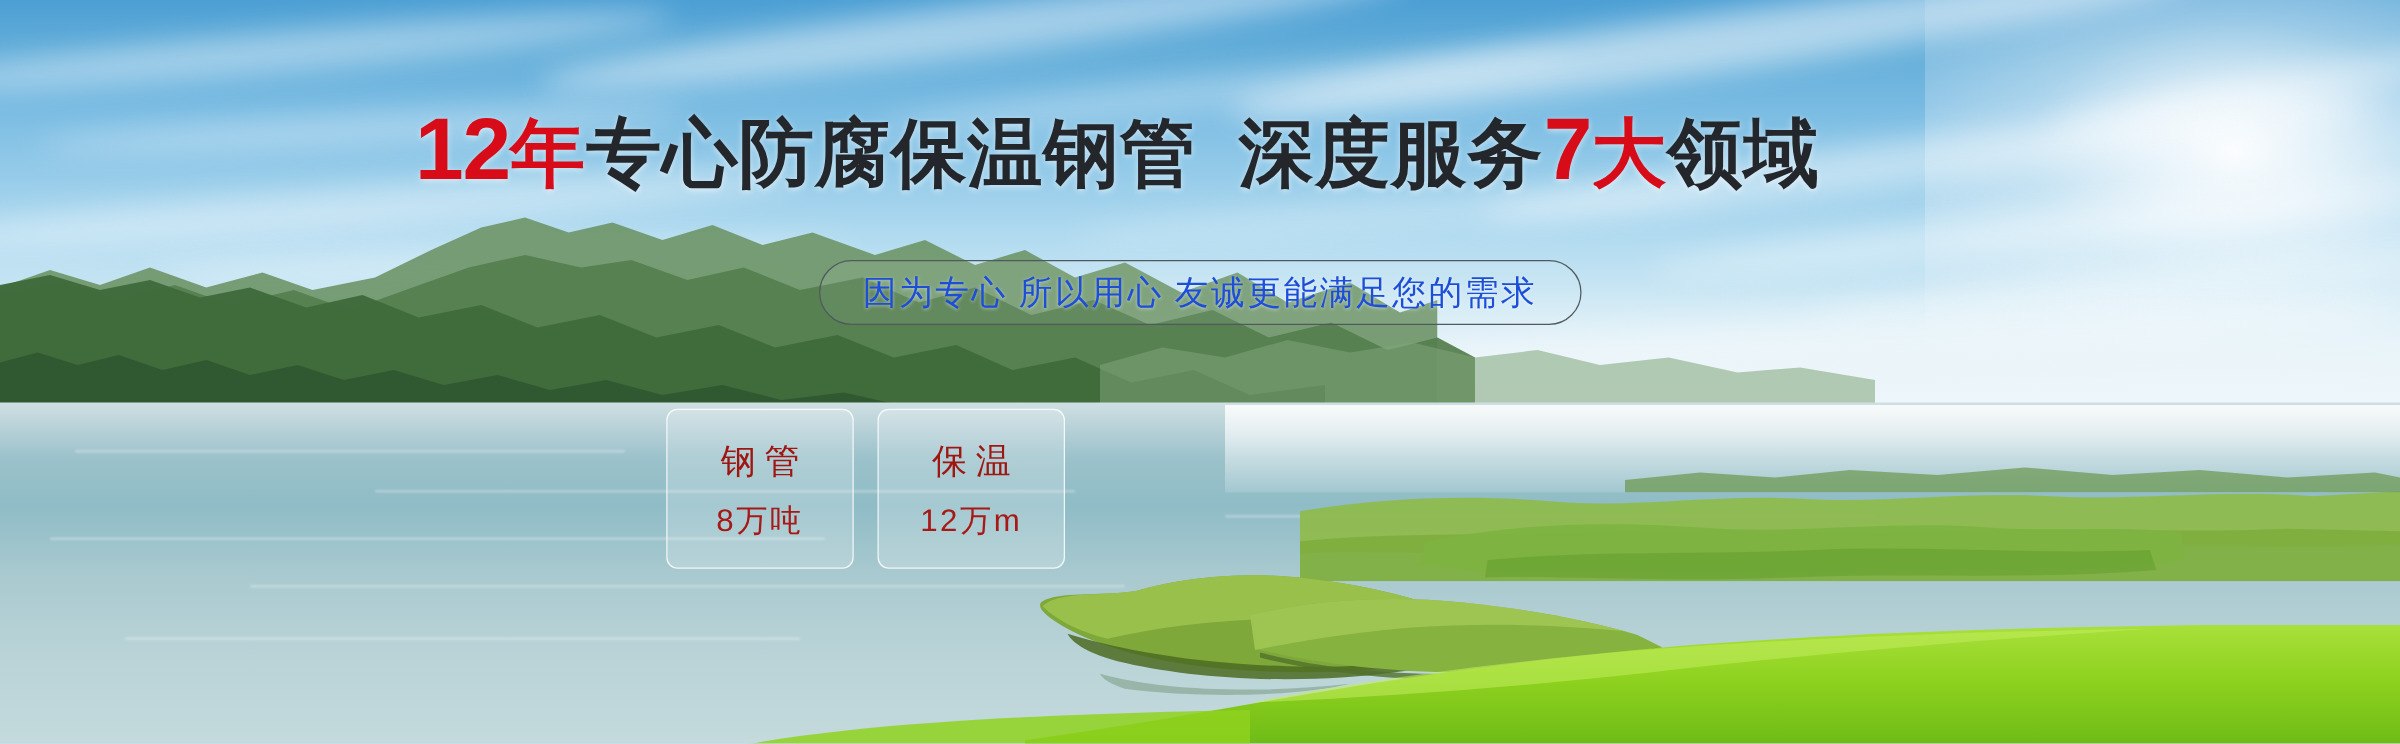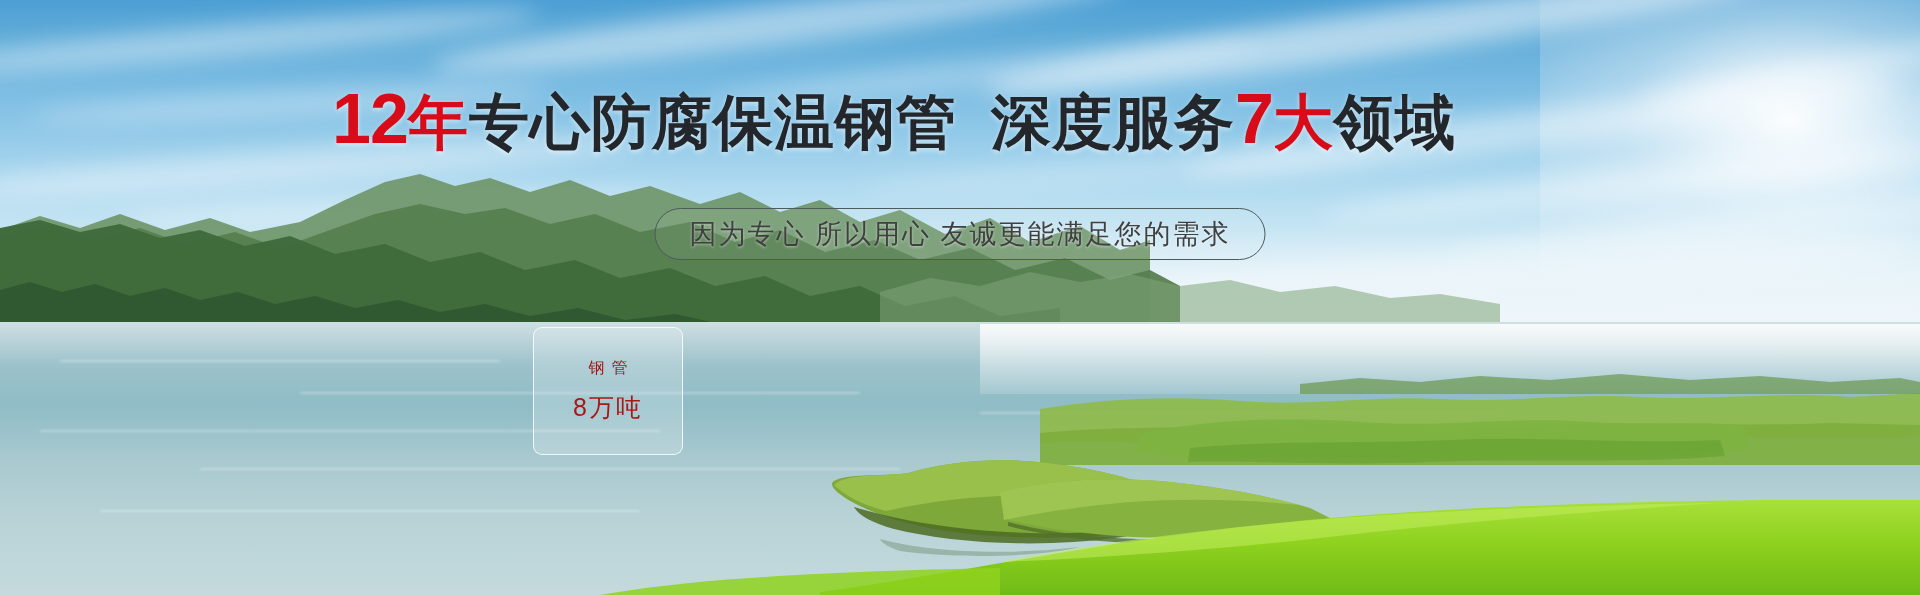--- a/index.html
+++ b/index.html
@@ -130,10 +130,11 @@
   }
   .subtitle-pill .txt{
     font-size:27px;
-    color:#404040;
+    color:#1d4ed8;
     letter-spacing:2px;
     white-space:nowrap;
     text-shadow:0 1px 3px rgba(255,255,255,.5);
+    font-family:Liberation Serif, serif;
   }
 
   

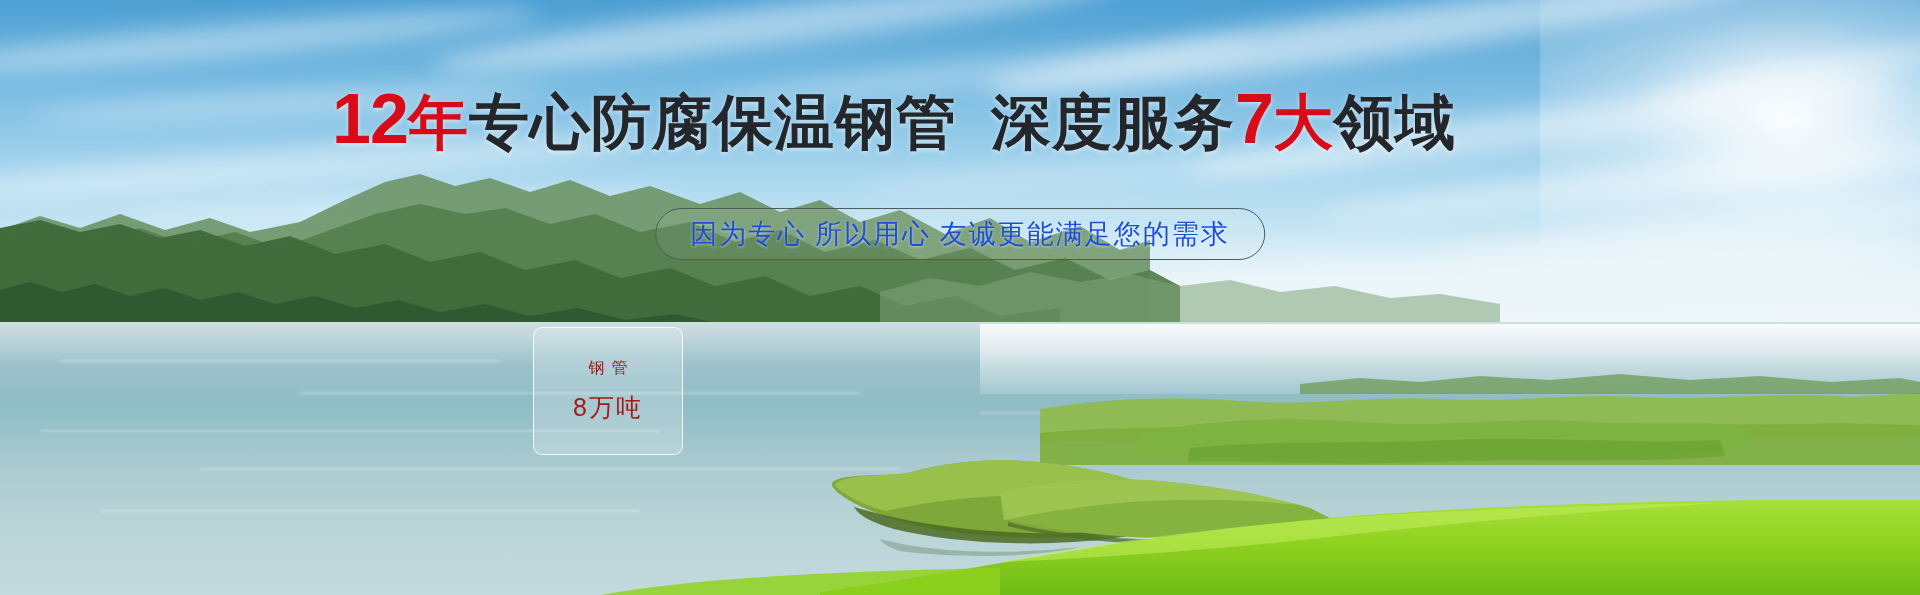--- a/index.html
+++ b/index.html
@@ -152,7 +152,7 @@
     gap:12px;
   }
   .card .label{
-    font-size:16px; color:#9e1512; letter-spacing:7px;
+    font-size:28px; color:#9e1512; letter-spacing:7px;
     text-indent:7px; font-weight:500;
   }
   .card .value{

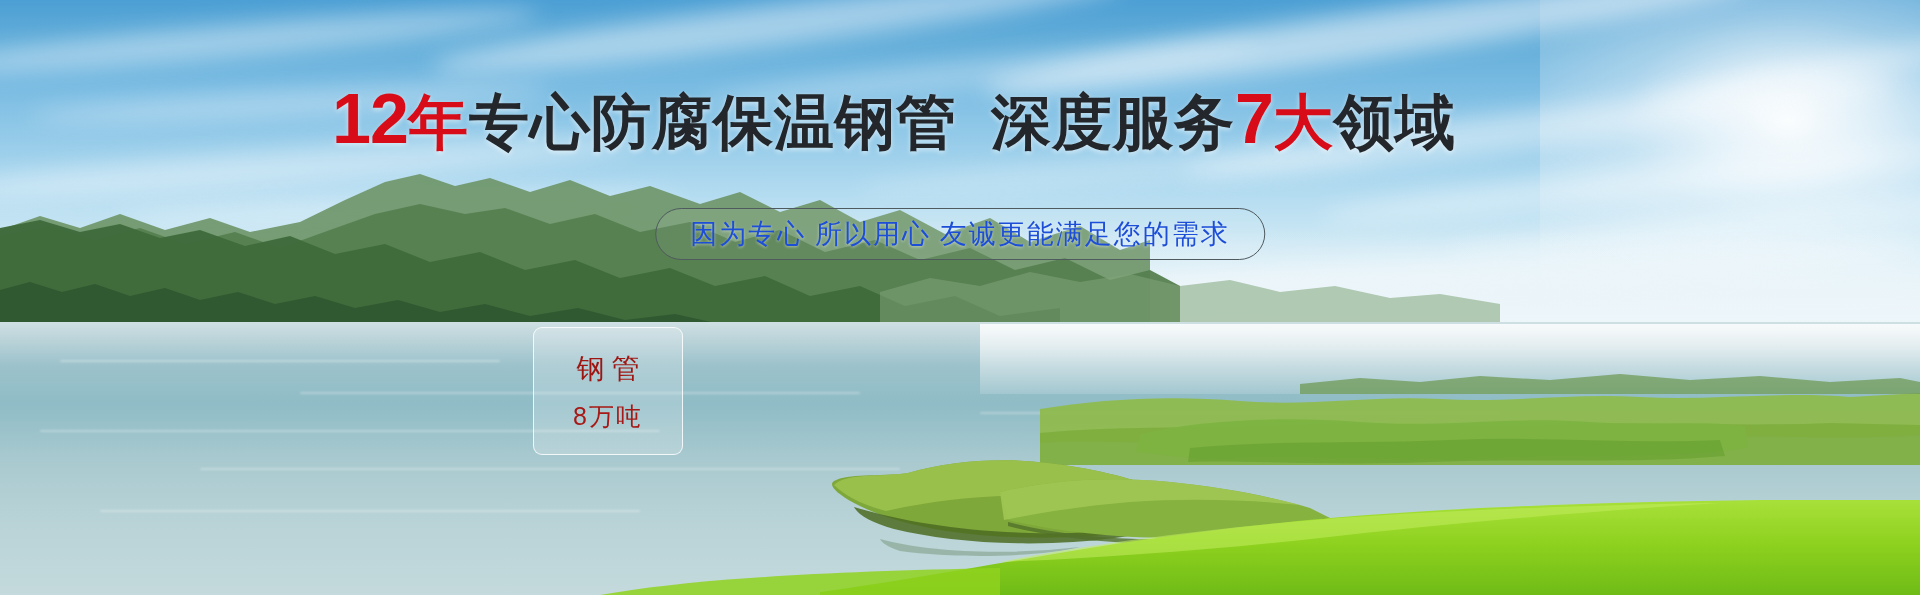--- a/index.html
+++ b/index.html
@@ -333,6 +333,10 @@
     </div>
 
 
+    <div class="card">
+      <div class="label">保温</div>
+      <div class="value"><span>12万m</span></div>
+    </div>
 
   </div>
 

